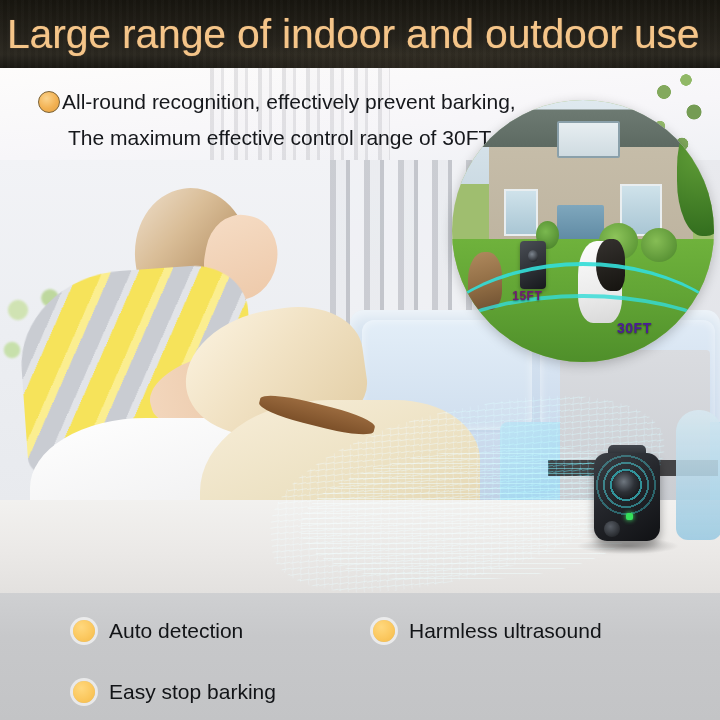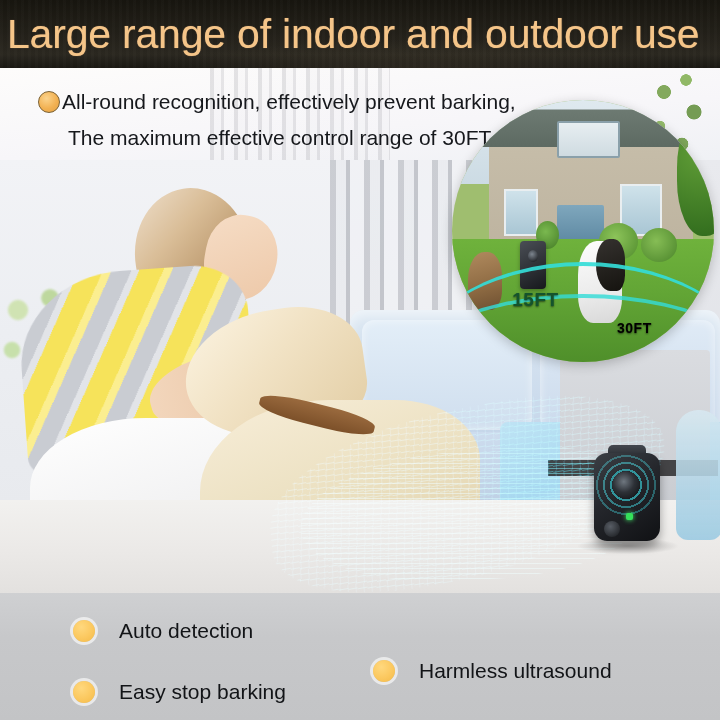--- a/index.html
+++ b/index.html
@@ -336,7 +336,7 @@
   }
   .in-lbl-15 {
     position:absolute; left:23%; top:72%;
-    font-size:19px; font-weight:700; color:#14532d; letter-spacing:.5px;
+    font-size:12px; font-weight:700; color:#701a75; letter-spacing:.5px;
     text-shadow:0 1px 2px rgba(0,0,0,.55);
   }
   .in-lbl-30 {

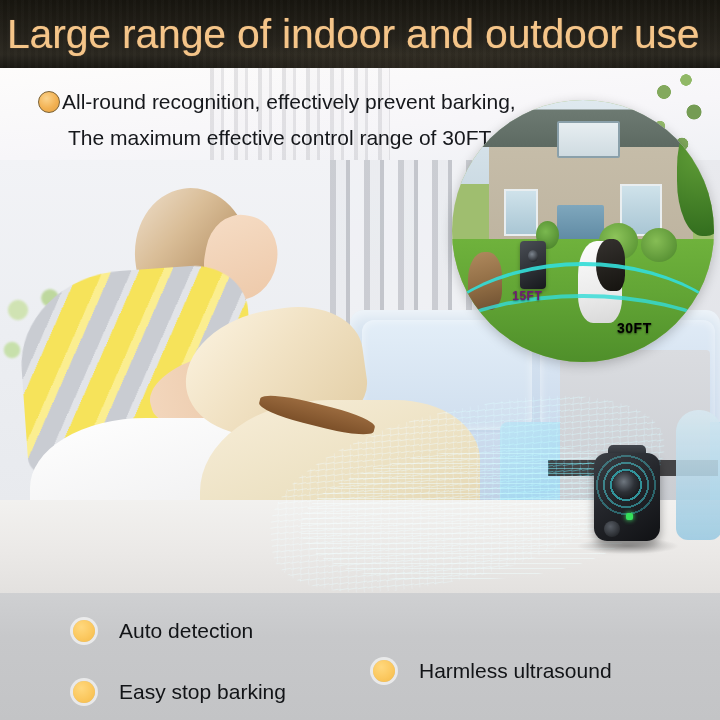--- a/index.html
+++ b/index.html
@@ -341,7 +341,7 @@
   }
   .in-lbl-30 {
     position:absolute; left:63%; top:84%;
-    font-size:14px; font-weight:700; color:#000000; letter-spacing:.5px;
+    font-size:14px; font-weight:700; color:#4c1d95; letter-spacing:.5px;
     text-shadow:0 1px 2px rgba(0,0,0,.55);
   }
 

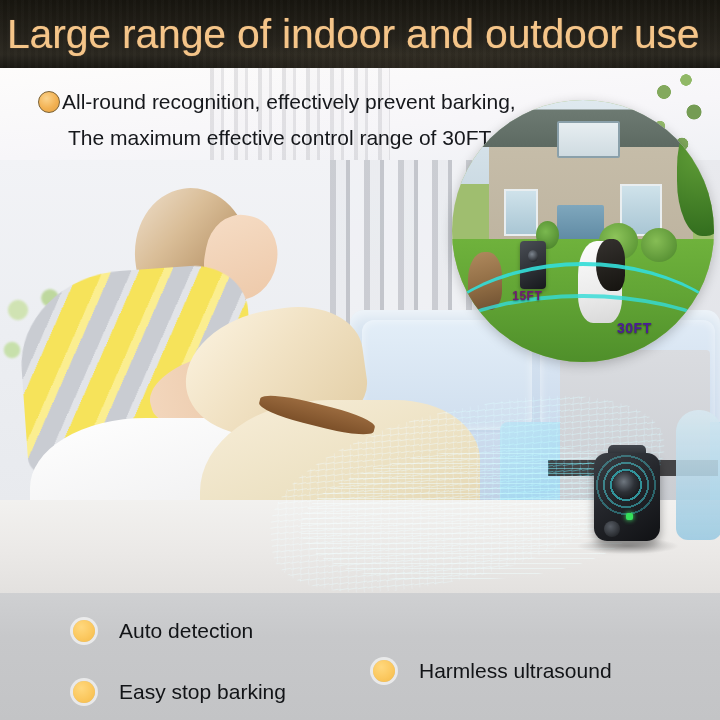--- a/index.html
+++ b/index.html
@@ -351,7 +351,7 @@
     background:linear-gradient(180deg,#cfd0d2 0%, #c7c8ca 35%, #c3c4c6 100%);
   }
   .feat {
-    position:absolute; display:flex; align-items:center; gap:24px;
+    position:absolute; display:flex; align-items:center; gap:14px;
   }
   .feat-dot {
     width:22px; height:22px; border-radius:50%; flex:0 0 22px;

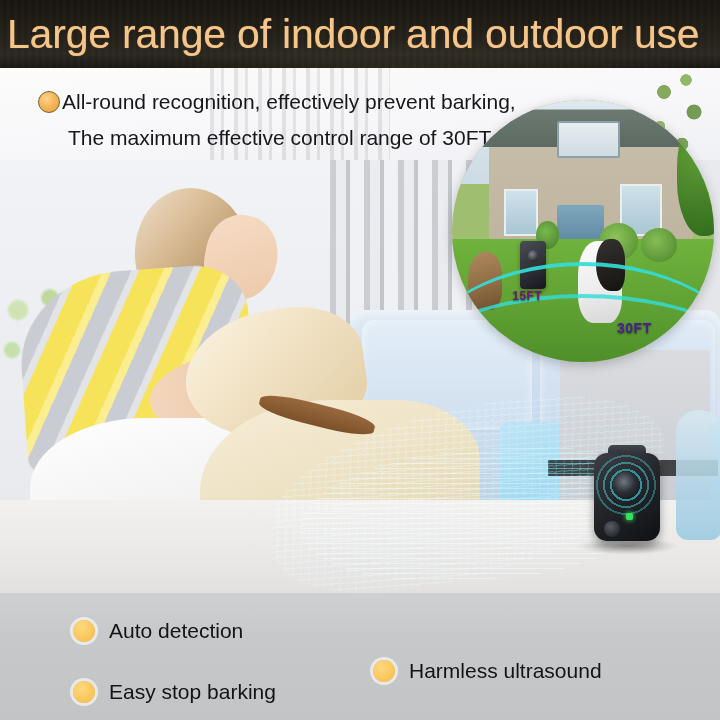--- a/index.html
+++ b/index.html
@@ -362,7 +362,7 @@
     font-size:21px; line-height:26px; color:#121417; white-space:nowrap;
   }
   .feat-0 { left:73px; top:618px; }
-  .feat-1 { left:373px; top:618px;margin-top:40px; }
+  .feat-1 { left:373px; top:618px; }
   .feat-2 { left:73px; top:679px; }
   .feat-3 { left:373px; top:679px; }
 </style>

